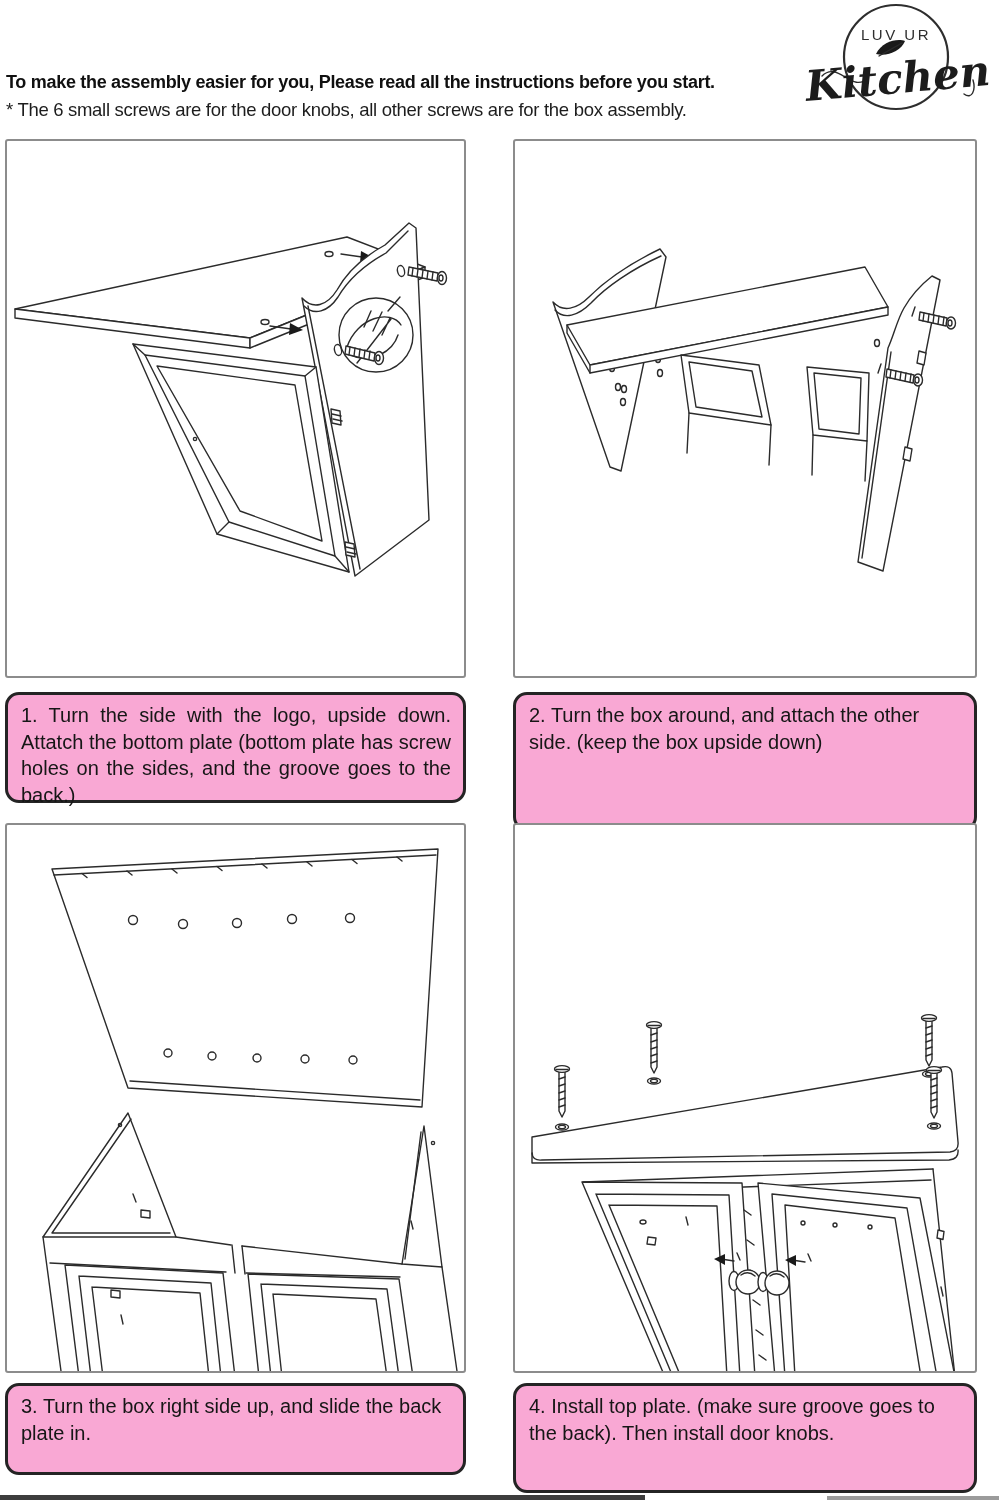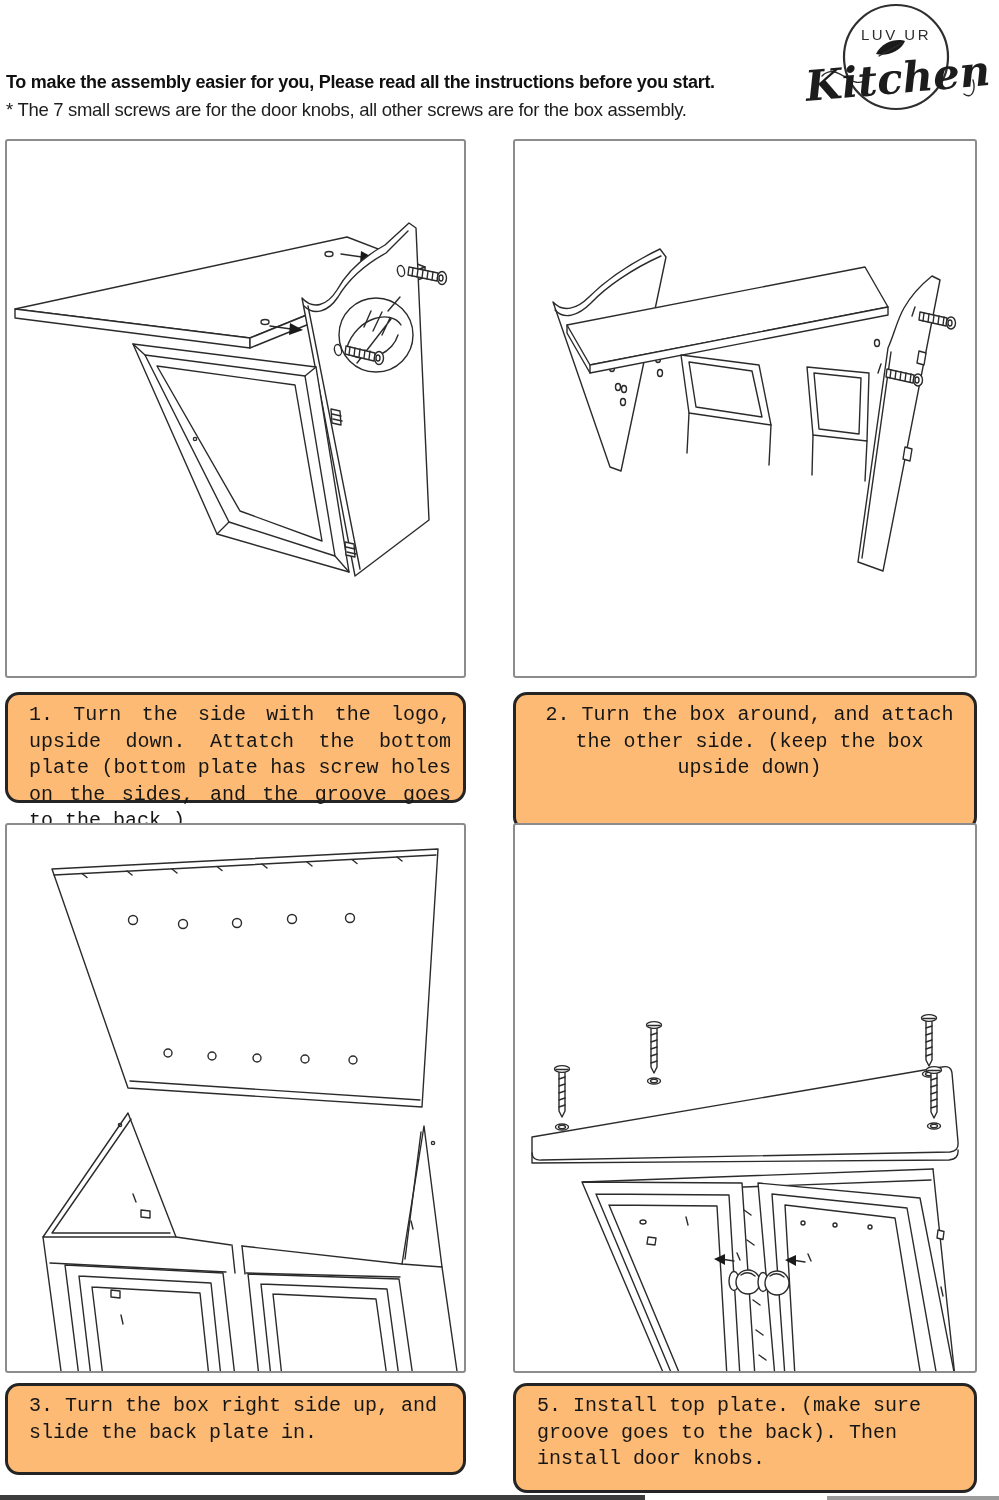--- a/index.html
+++ b/index.html
@@ -46,7 +46,7 @@
 <body>
 
 <div class="hdr-title">To make the assembly easier for you, Please read all the instructions before you start.</div>
-<div class="hdr-note">* The 7 small screws are for the door knobs, all other screws are for the box assembly.</div>
+<div class="hdr-note">* The 6 small screws are for the door knobs, all other screws are for the box assembly.</div>
 
 <div class="brand">
   <svg viewBox="0 0 163 118" width="163" height="118">

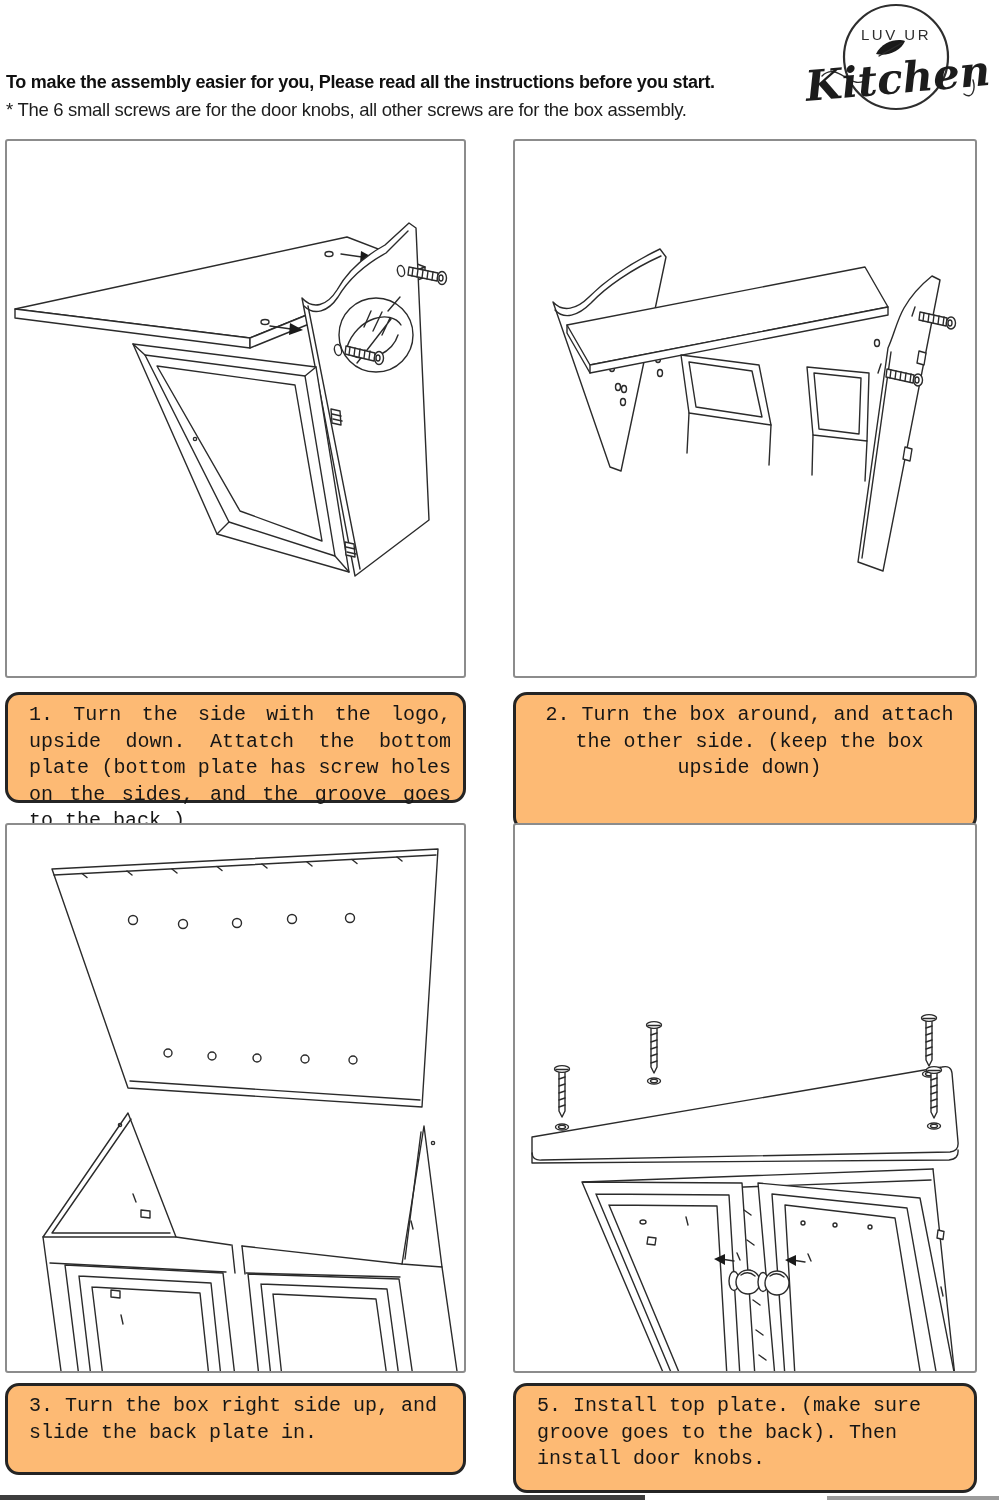--- a/index.html
+++ b/index.html
@@ -27,9 +27,9 @@
   .p3{left:5px;top:823px;width:461px;height:550px;}
   .p4{left:513px;top:823px;width:464px;height:550px;}
   .caption{
-    position:absolute;background:#fdba74;border:3px solid #242424;border-radius:14px;
-    box-sizing:border-box;padding:7px 12px 8px 21px;
-    font-size:20px;line-height:1.33;color:#161616;font-family:Liberation Mono, monospace;
+    position:absolute;background:#f9a8d4;border:3px solid #242424;border-radius:14px;
+    box-sizing:border-box;padding:7px 12px 8px 13px;
+    font-size:20px;line-height:1.33;color:#161616;
   }
   .c1{left:5px;top:692px;width:461px;height:111px;text-align:justify;}
   .c2{left:513px;top:692px;width:464px;height:139px;text-align:center;}

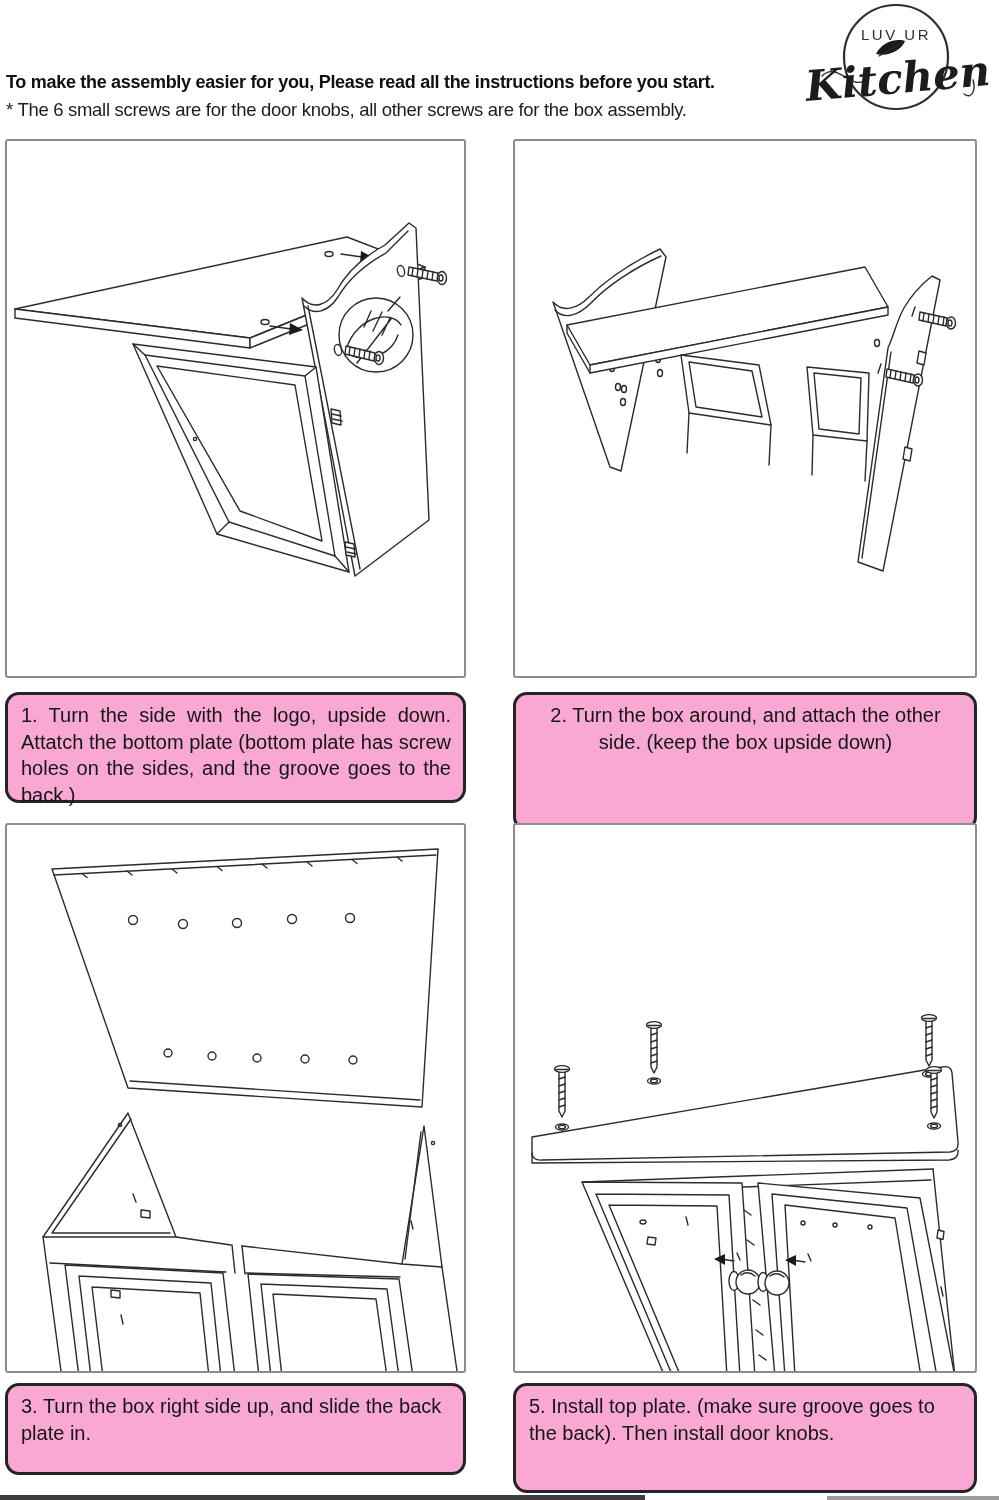--- a/index.html
+++ b/index.html
@@ -32,7 +32,7 @@
     font-size:20px;line-height:1.33;color:#161616;
   }
   .c1{left:5px;top:692px;width:461px;height:111px;text-align:justify;}
-  .c2{left:513px;top:692px;width:464px;height:139px;text-align:center;}
+  .c2{left:513px;top:692px;width:464px;height:139px;}
   .c3{left:5px;top:1383px;width:461px;height:92px;}
   .c4{left:513px;top:1383px;width:464px;height:110px;}
   .edge-strip{position:absolute;}

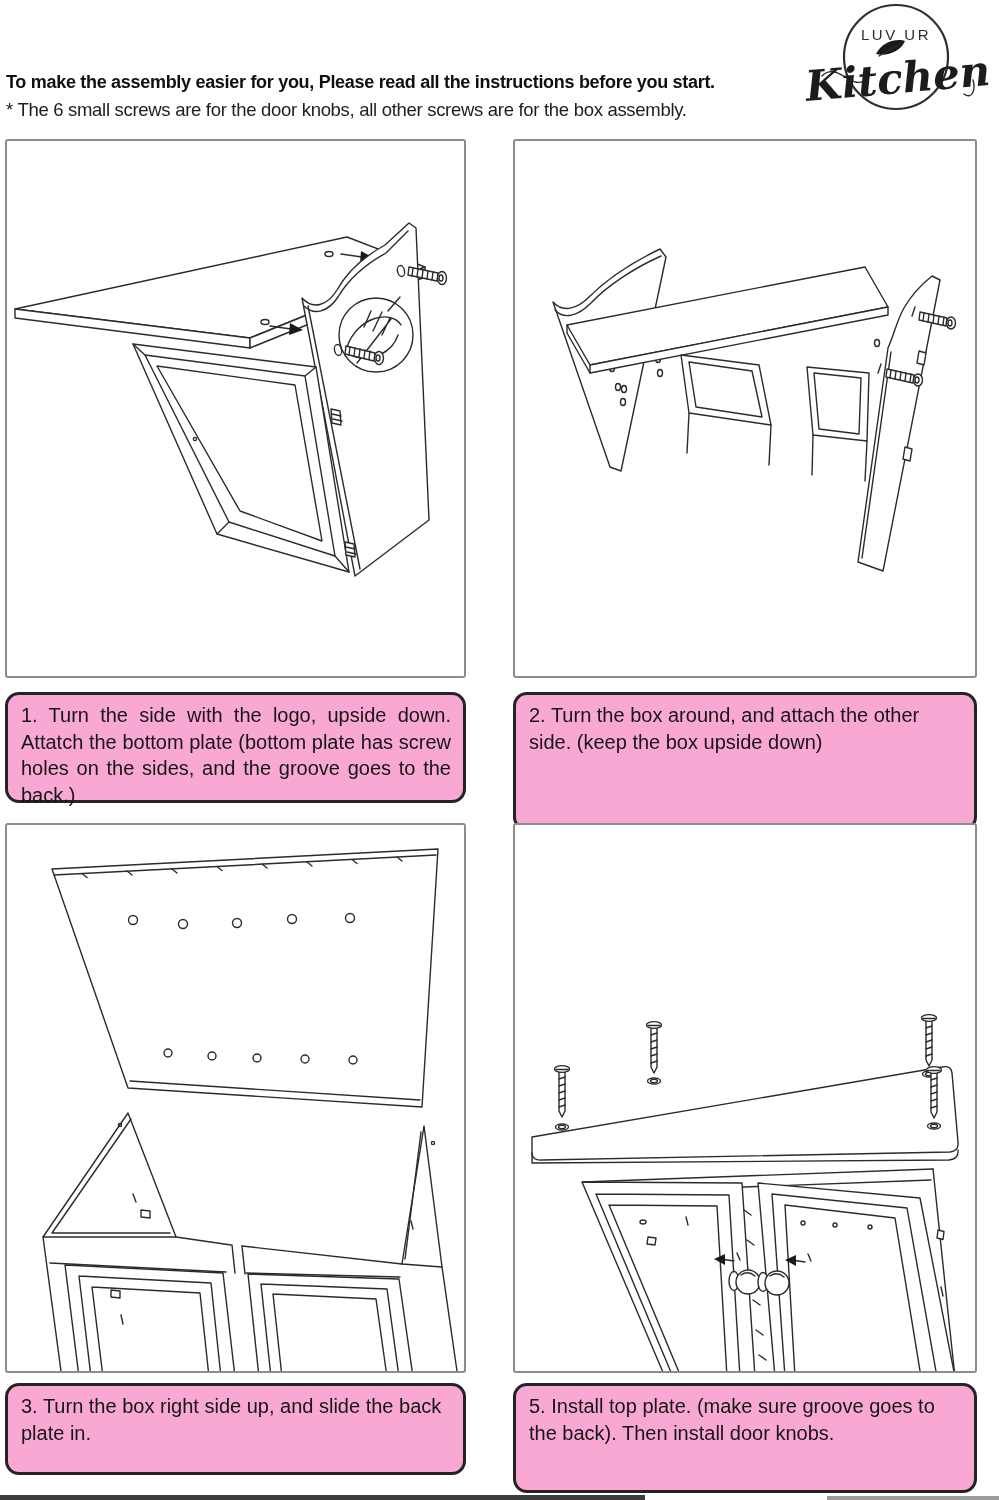--- a/index.html
+++ b/index.html
@@ -321,7 +321,7 @@
 </figure>
 
 <div class="caption c3">3. Turn the box right side up, and slide the back plate in.</div>
-<div class="caption c4">5. Install top plate. (make sure groove goes to the back). Then install door knobs.</div>
+<div class="caption c4">4. Install top plate. (make sure groove goes to the back). Then install door knobs.</div>
 
 <div class="edge-strip es-left"></div>
 <div class="edge-strip es-right"></div>

